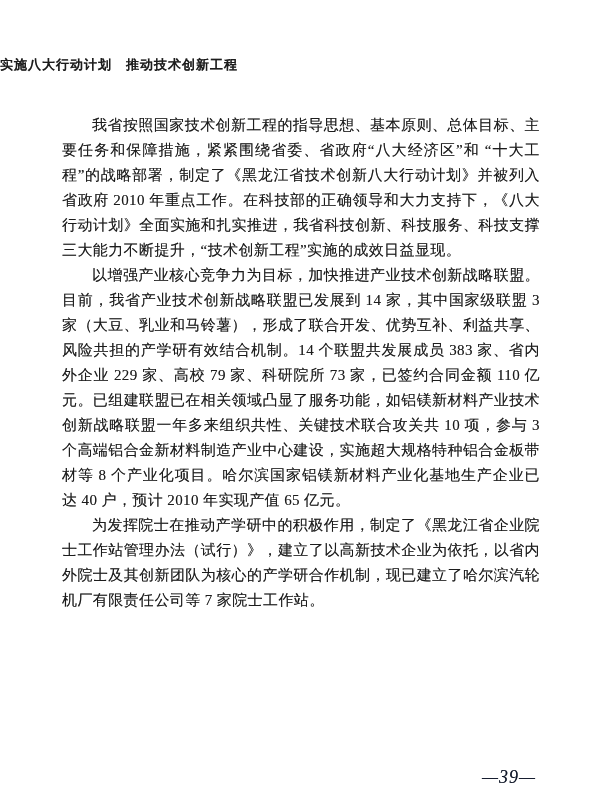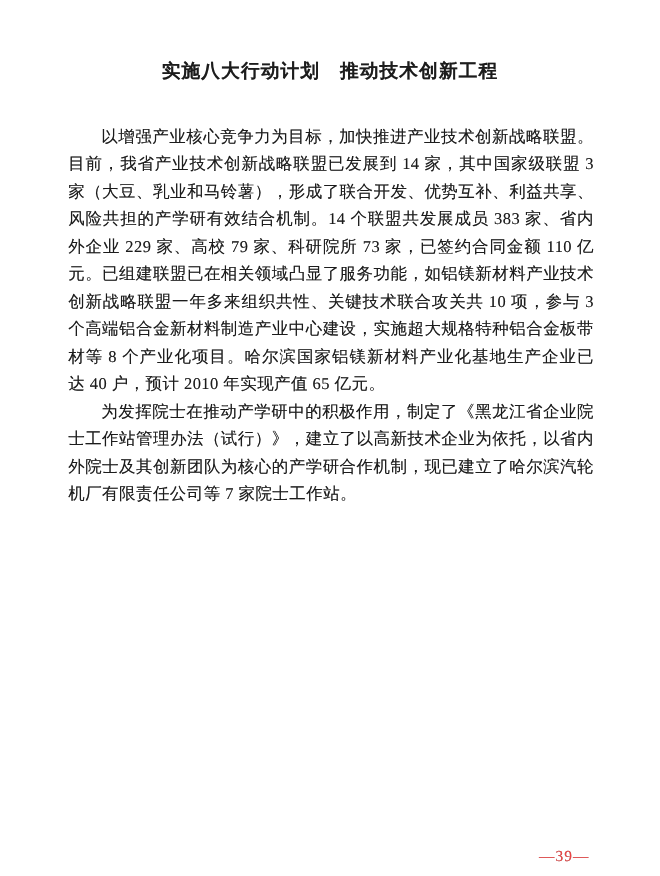--- a/index.html
+++ b/index.html
@@ -20,8 +20,8 @@
   }
   .doc-title {
     margin: 54px 0 0 0;
-    text-align: center;
-    font-size: 17px;
+    text-align: left;
+    font-size: 13px;
     font-weight: bold;
     letter-spacing: 1px;
     line-height: 22px;

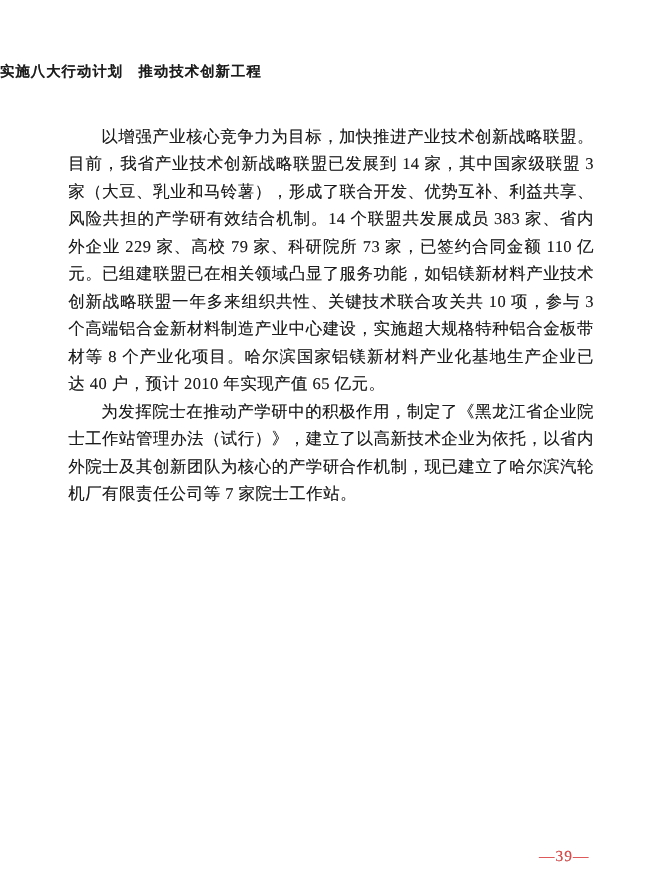--- a/index.html
+++ b/index.html
@@ -70,6 +70,7 @@
 
 
   <div class="doc-body">
+    <p>我省按照国家技术创新工程的指导思想、基本原则、总体目标、主要任务和保障措施，紧紧围绕省委、省政府“八大经济区”和 “十大工程”的战略部署，制定了《黑龙江省技术创新八大行动计划》并被列入省政府 2010 年重点工作。在科技部的正确领导和大力支持下，《八大行动计划》全面实施和扎实推进，我省科技创新、科技服务、科技支撑三大能力不断提升，“技术创新工程”实施的成效日益显现。</p>
     <p>以增强产业核心竞争力为目标，加快推进产业技术创新战略联盟。目前，我省产业技术创新战略联盟已发展到 14 家，其中国家级联盟 3 家（大豆、乳业和马铃薯），形成了联合开发、优势互补、利益共享、风险共担的产学研有效结合机制。14 个联盟共发展成员 383 家、省内外企业 229 家、高校 79 家、科研院所 73 家，已签约合同金额 110 亿元。已组建联盟已在相关领域凸显了服务功能，如铝镁新材料产业技术创新战略联盟一年多来组织共性、关键技术联合攻关共 10 项，参与 3 个高端铝合金新材料制造产业中心建设，实施超大规格特种铝合金板带材等 8 个产业化项目。哈尔滨国家铝镁新材料产业化基地生产企业已达 40 户，预计 2010 年实现产值 65 亿元。</p>
     <p>为发挥院士在推动产学研中的积极作用，制定了《黑龙江省企业院士工作站管理办法（试行）》，建立了以高新技术企业为依托，以省内外院士及其创新团队为核心的产学研合作机制，现已建立了哈尔滨汽轮机厂有限责任公司等 7 家院士工作站。</p>
   </div>

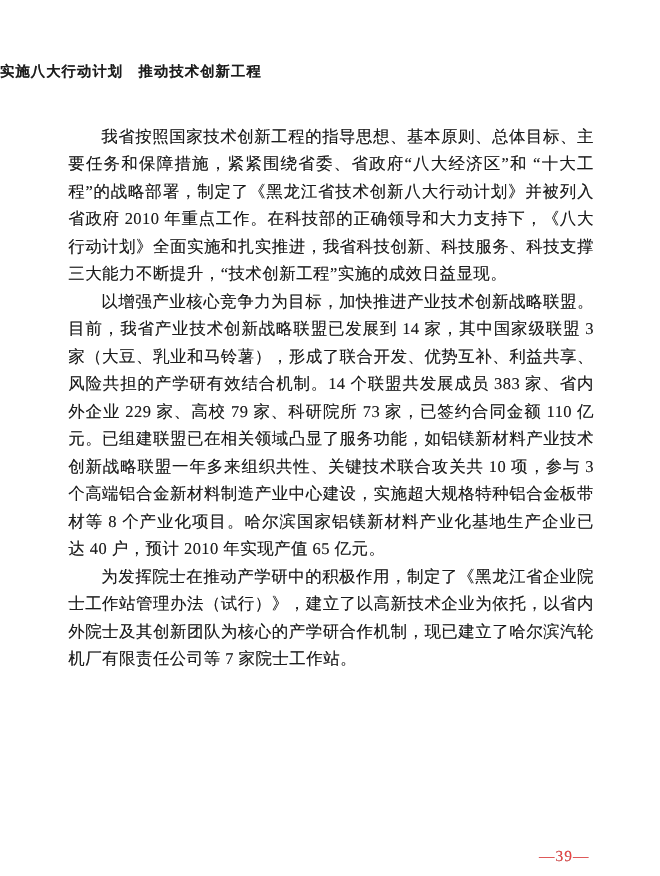--- a/index.html
+++ b/index.html
@@ -56,9 +56,10 @@
     position: absolute;
     right: 64px;
     bottom: 8px;
-    font-size: 14px;
+    font-size: 18px;
     letter-spacing: 1px;
-    color: #ef4444;
+    color: #0f172a;
+    font-style: italic;
   }
 </style>
 </head>

